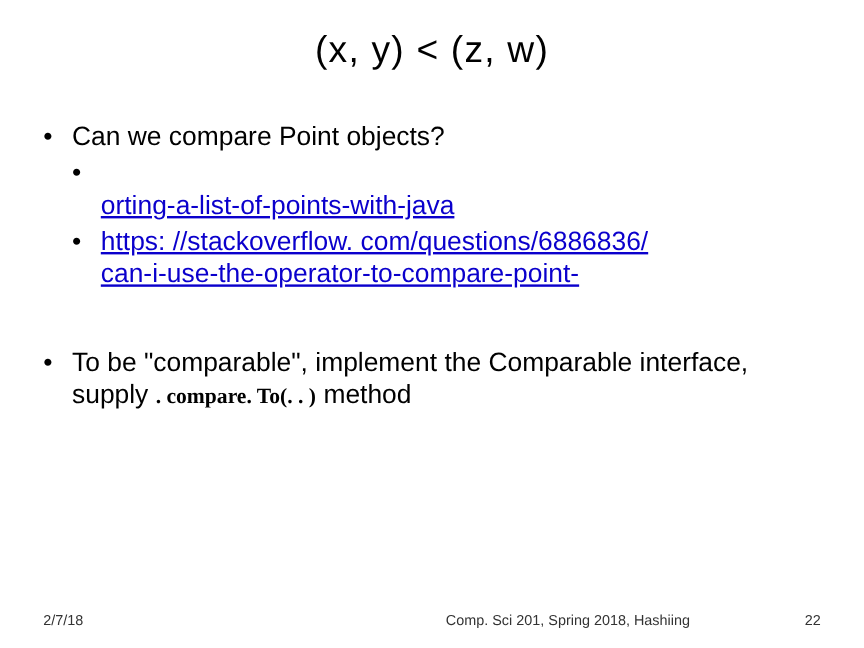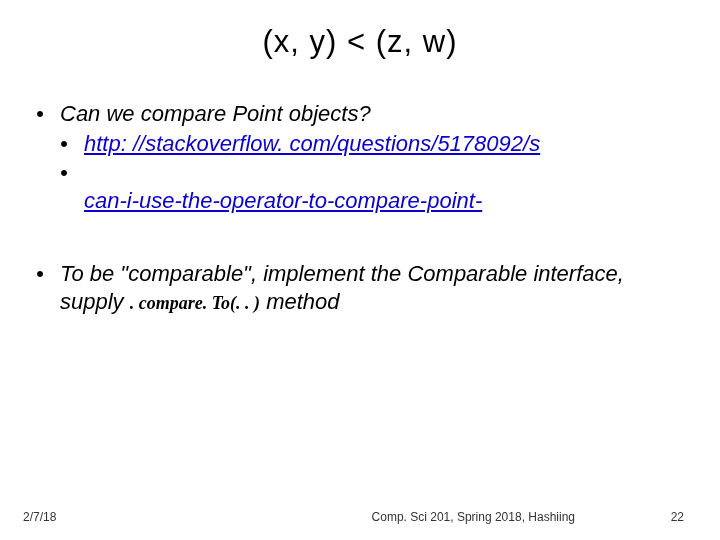--- a/index.html
+++ b/index.html
@@ -23,7 +23,6 @@
     list-style: none;
     font-size: 22px;
     line-height: 1.25;
-    font-style: italic;
   }
   ul.outer > li {
     position: relative;

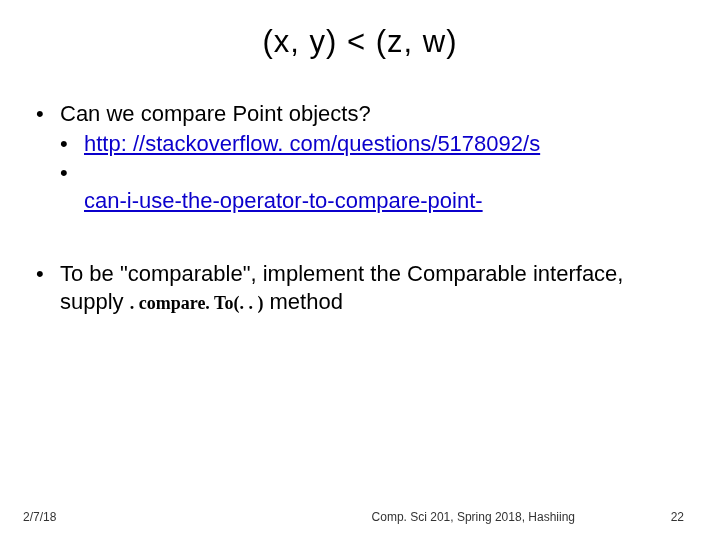--- a/index.html
+++ b/index.html
@@ -84,7 +84,7 @@
     <ul class="inner">
       <li>
         <span class="link">
-          <span>http: //stackoverflow. com/questions/5178092/s</span><br>
+          <br>
         </span>
       </li>
       <li>

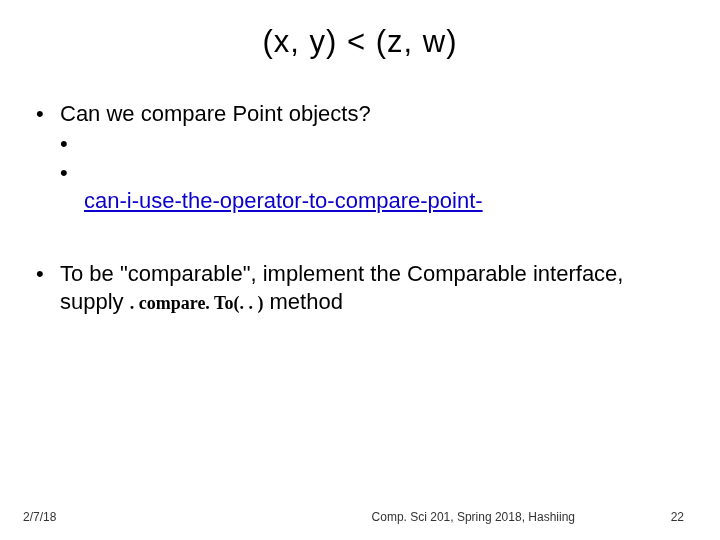--- a/index.html
+++ b/index.html
@@ -85,6 +85,7 @@
       <li>
         <span class="link">
           <br>
+          <span>orting-a-list-of-points-with-java</span>
         </span>
       </li>
       <li>

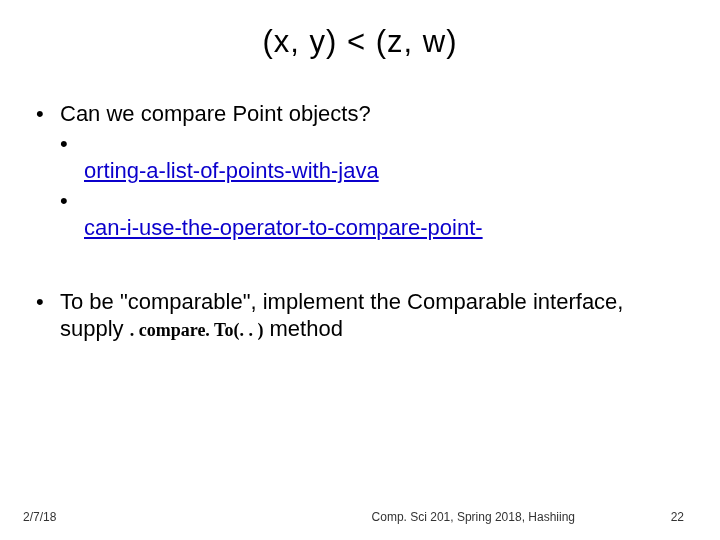--- a/index.html
+++ b/index.html
@@ -90,7 +90,7 @@
       </li>
       <li>
         <span class="link">
-          <br>
+          <span>https: //stackoverflow. com/questions/6886836/</span><br>
           <span>can-i-use-the-operator-to-compare-point-</span><br>
         </span>
       </li>

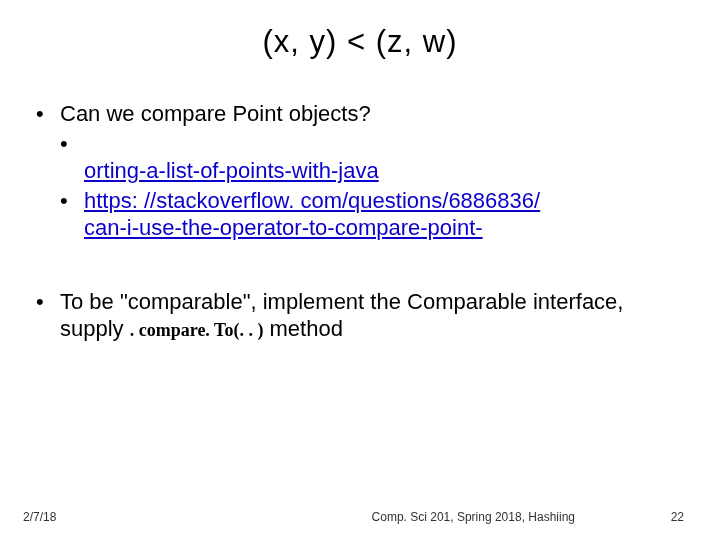--- a/index.html
+++ b/index.html
@@ -69,7 +69,7 @@
     font-size: 12px;
     color: #333;
   }
-  .footer .date { position: absolute; left: 23px; }
+  .footer .date { position: absolute; left: 36px; }
   .footer .course { position: absolute; left: 0; width: 575px; text-align: right; }
   .footer .page { position: absolute; right: 36px; }
 </style>

